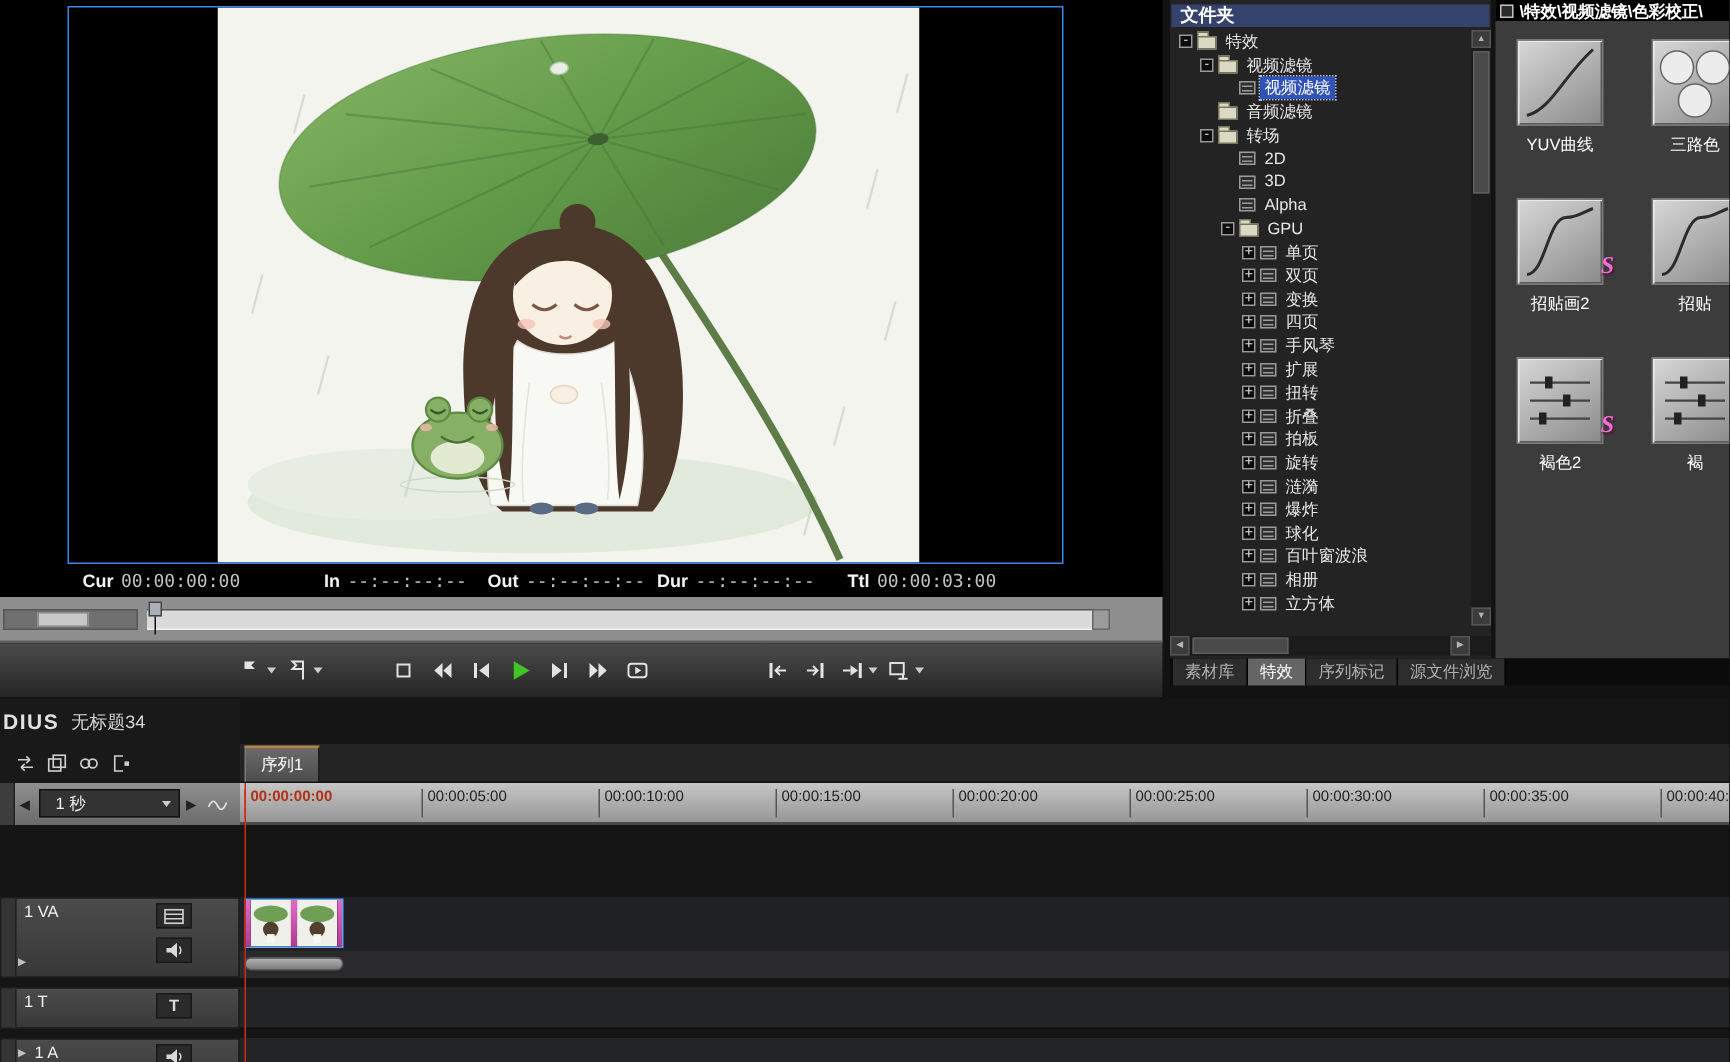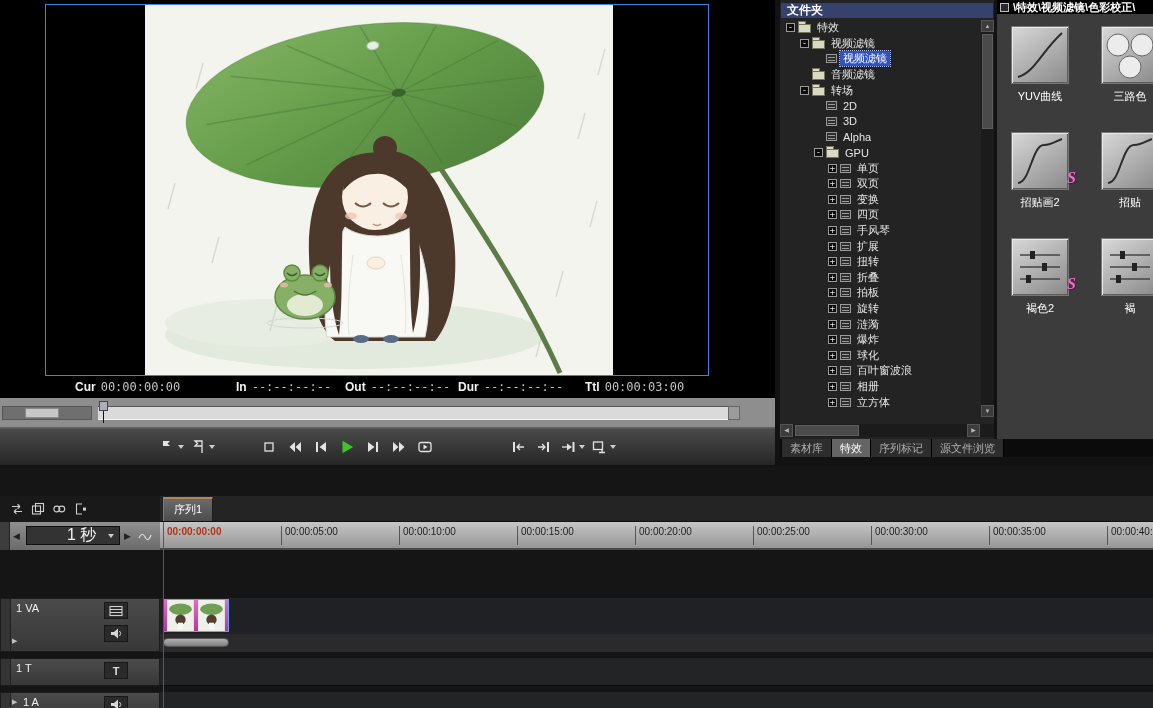--- a/index.html
+++ b/index.html
@@ -14,7 +14,7 @@
   .artwork{position:absolute;left:99px;top:0;width:468px;height:370px;}
   .tcbar{position:absolute;left:0;top:376px;width:775px;height:22px;background:#000;}
   .tc{position:absolute;top:4px;font-size:12px;white-space:nowrap;}
-  .tc b{color:#f2f2f2;font-weight:bold;margin-right:5px;margin-left:20px;}
+  .tc b{color:#f2f2f2;font-weight:bold;margin-right:5px;}
   .tcv{color:#c3c3c3;font-family:"DejaVu Sans Mono",monospace;font-size:12px;}
   .scrub{position:absolute;left:0;top:398px;width:775px;height:30px;background:#8e8e8e;border-bottom:1px solid #5f5f5f;}
   .zoomtrack{position:absolute;left:2px;top:8px;width:90px;height:14px;background:#6f6f6f;border:1px solid #565656;}

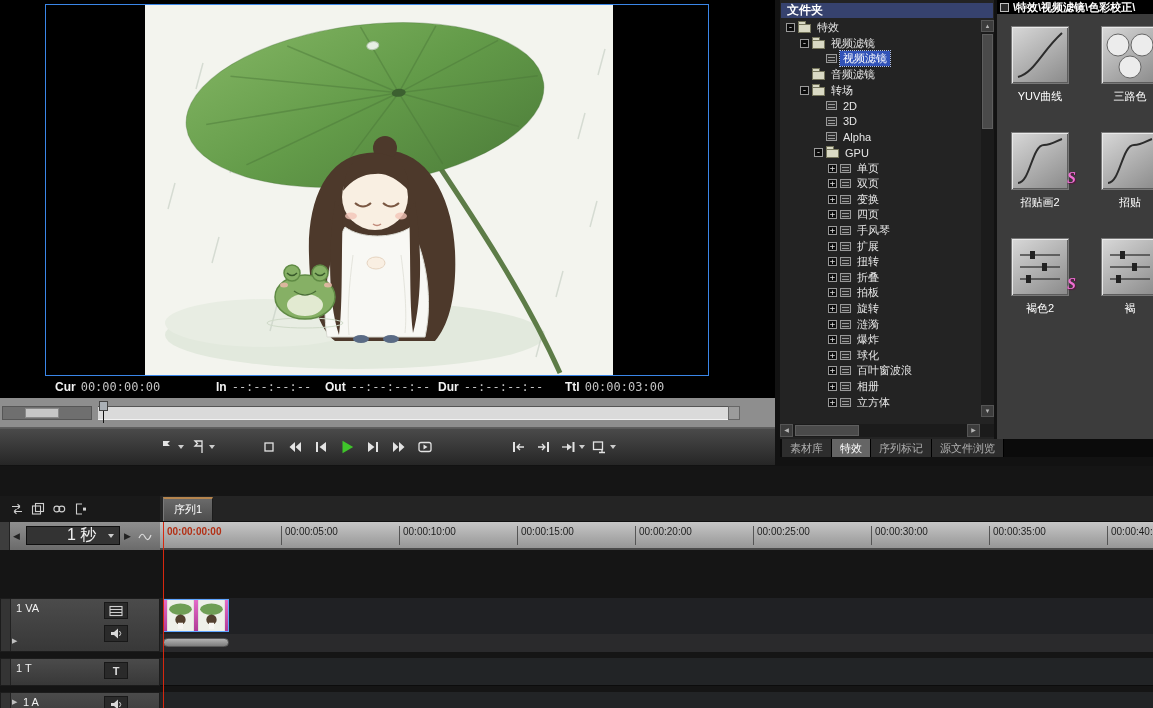--- a/index.html
+++ b/index.html
@@ -525,6 +525,10 @@
   </div>
 
   <section id="timeline">
+    <div class="tl-title">
+      <span class="tl-app">DIUS</span>
+      <span class="tl-proj">无标题34</span>
+    </div>
 
     <div class="tl-toolbar">
       <div class="tbtn">

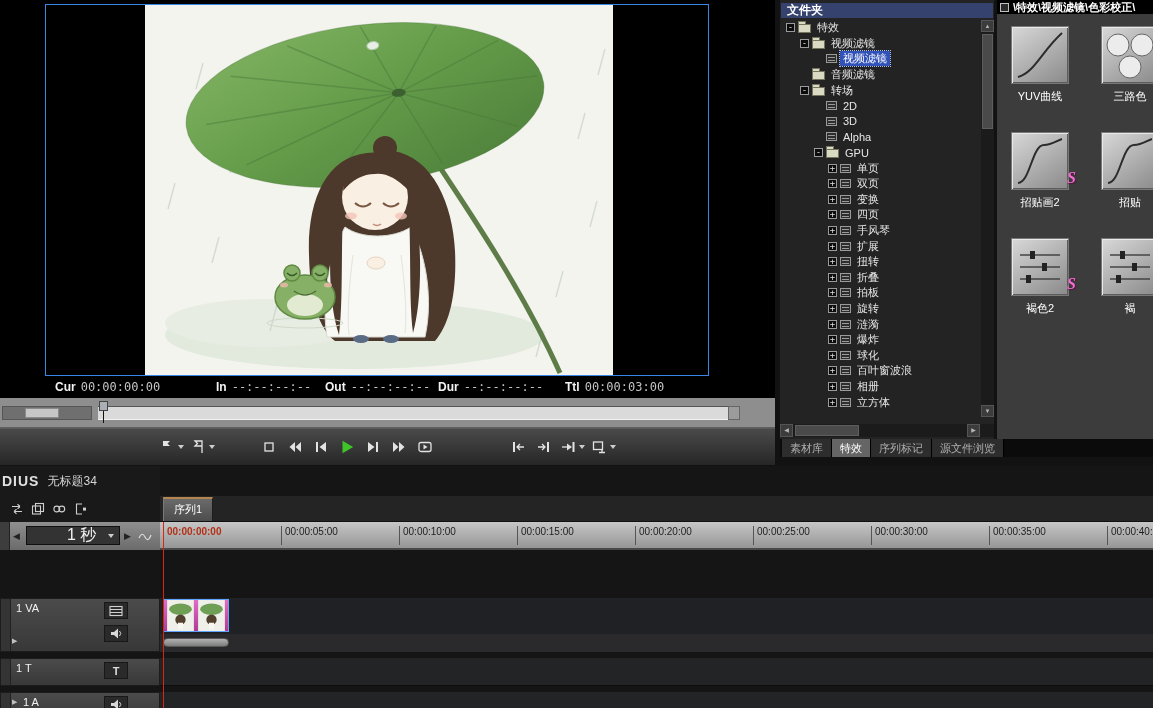--- a/index.html
+++ b/index.html
@@ -95,7 +95,7 @@
   .rarr{position:absolute;top:9px;font-size:9px;color:#222;}
   .scalebox{position:absolute;left:26px;top:4px;width:94px;height:19px;background:#333;border:1px solid #101010;
             display:flex;align-items:center;padding-left:10px;}
-  .scalebox span{font-size:16px;color:#f0f0f0;margin-left:30px;}
+  .scalebox span{font-size:11px;color:#f0f0f0;}
   .scalebox .cr{margin-left:auto;margin-right:5px;}
   .squig{position:absolute;left:138px;top:7px;}
   .tl-ruler{position:absolute;left:160px;top:56px;width:993px;height:28px;overflow:hidden;

